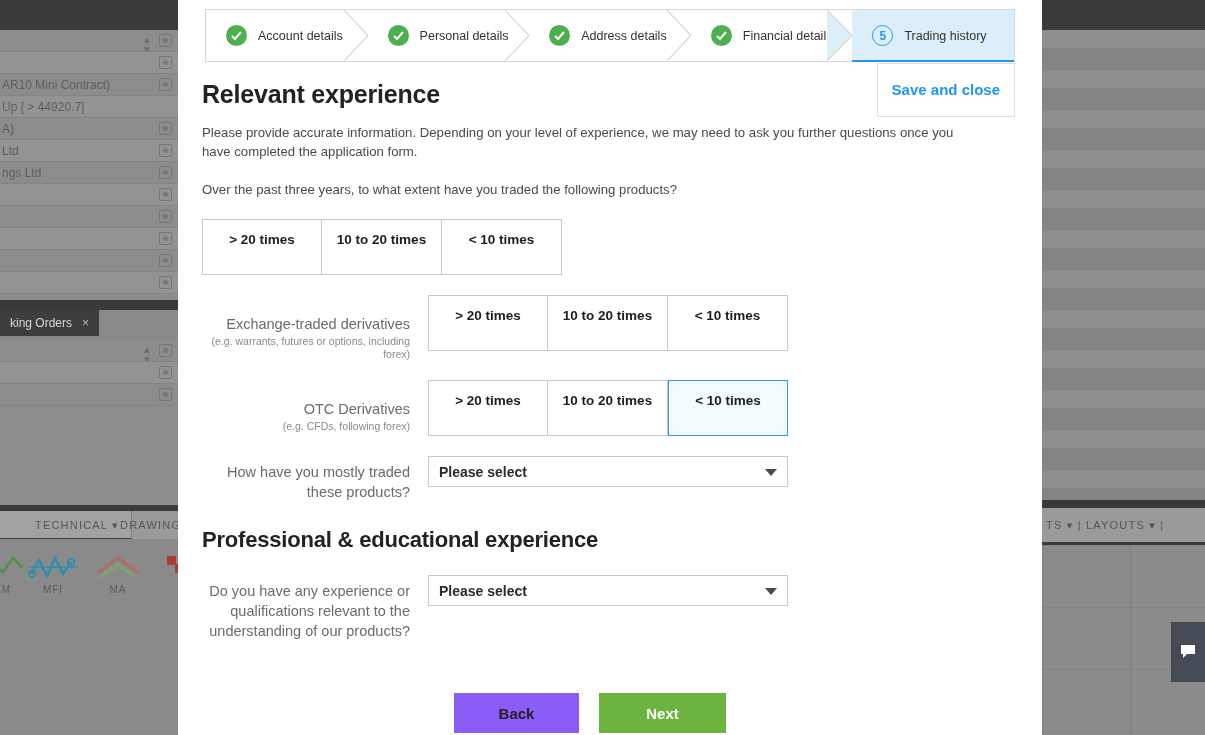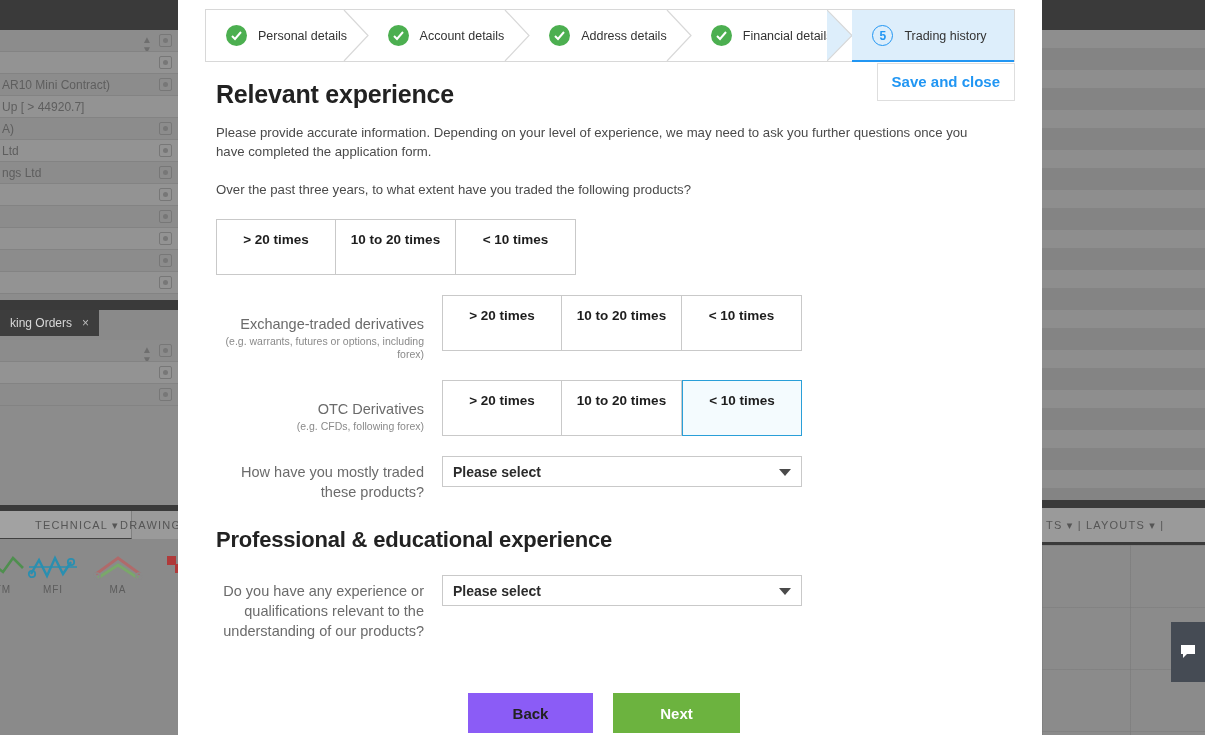--- a/index.html
+++ b/index.html
@@ -443,7 +443,7 @@
             <polyline points="2,7 5,10 11,3" fill="none" stroke="#ffffff" stroke-width="2"></polyline>
           </svg>
       </span>
-      <span class="step-label">Personal details</span>
+      <span class="step-label">Account details</span>
       <span class="sep">
         <svg width="26" height="51" viewBox="0 0 26 51">
             <polyline points="1,0 25,25.5 1,51" fill="none" stroke="#d8d8d8" stroke-width="1.2"></polyline>
@@ -457,7 +457,7 @@
             <polyline points="2,7 5,10 11,3" fill="none" stroke="#ffffff" stroke-width="2"></polyline>
           </svg>
       </span>
-      <span class="step-label">Account details</span>
+      <span class="step-label">Personal details</span>
       <span class="sep">
         <svg width="26" height="51" viewBox="0 0 26 51">
             <polyline points="1,0 25,25.5 1,51" fill="none" stroke="#d8d8d8" stroke-width="1.2"></polyline>

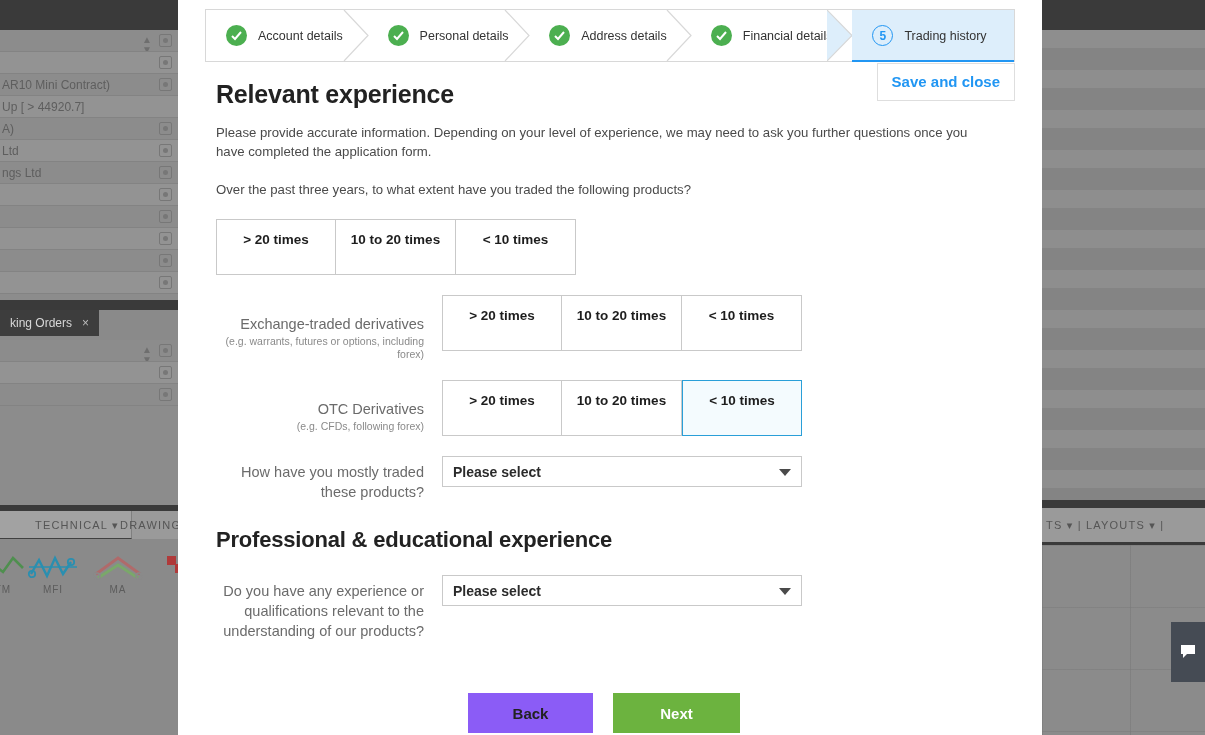--- a/index.html
+++ b/index.html
@@ -121,7 +121,7 @@
     width: 864px; height: 735px;
     background: #ffffff;
   }
-  .inner { padding: 0 38px; }
+  .inner { padding: 0 24px; }
 
   
   .stepper {

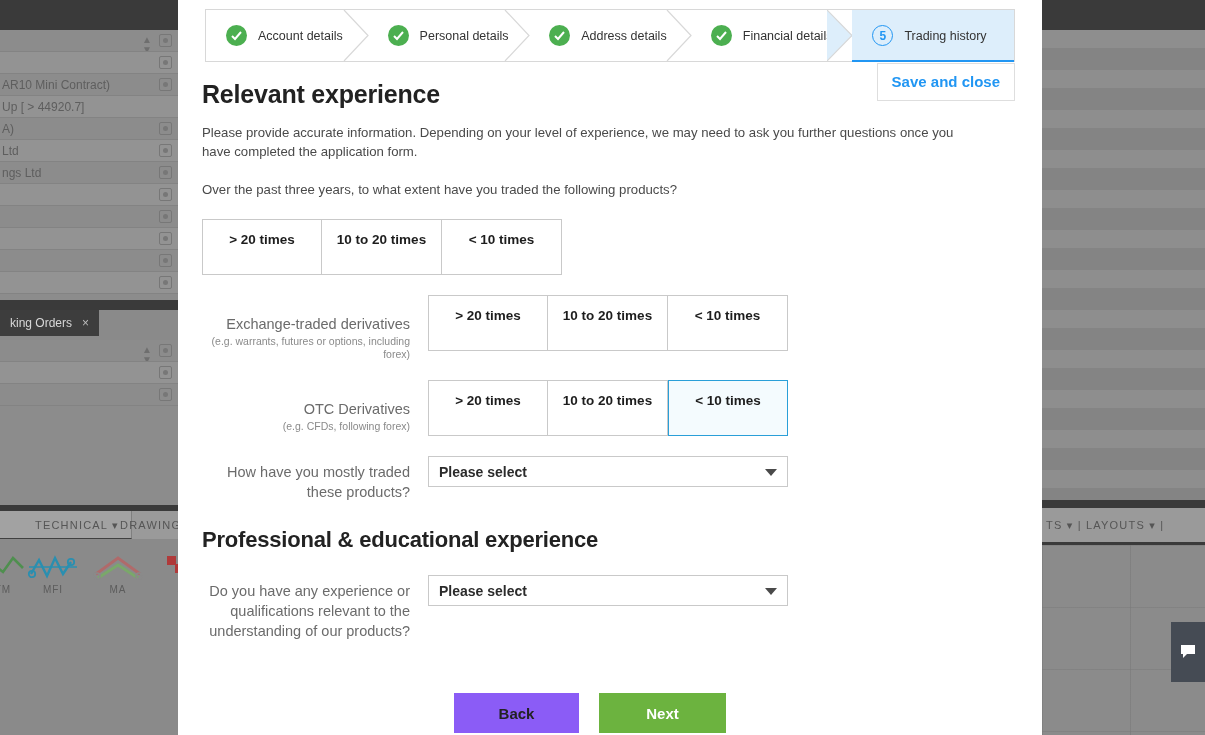--- a/index.html
+++ b/index.html
@@ -183,7 +183,7 @@
     right: 27px; top: 63px;
     border: 1px solid #dedede;
     background: #fff;
-    padding: 9px 14px;
+    padding: 17px 14px;
     z-index: 5;
   }
   .save-close {

